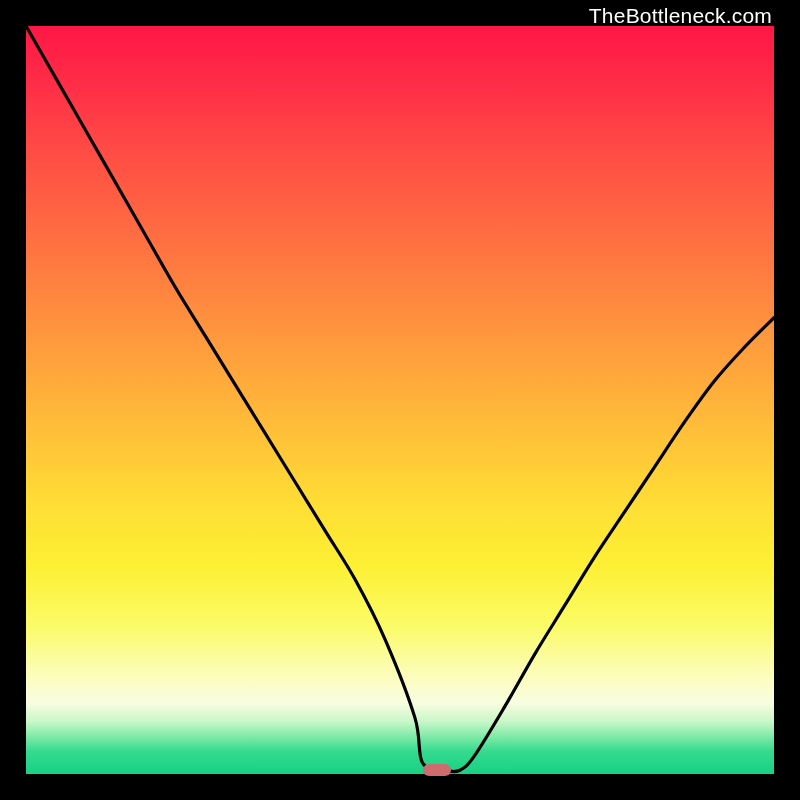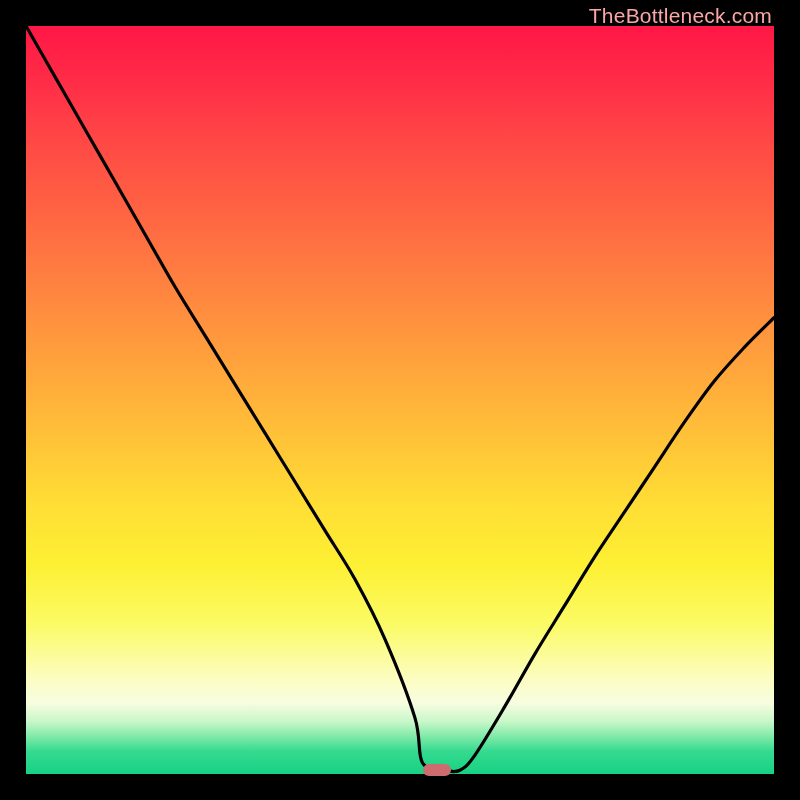--- a/index.html
+++ b/index.html
@@ -49,7 +49,7 @@
     position: absolute;
     top: 4px;
     right: 28px;
-    color: #fca5a5;
+    color: #ffffff;
     font-size: 21px;
     font-weight: 400;
     letter-spacing: 0.2px;

